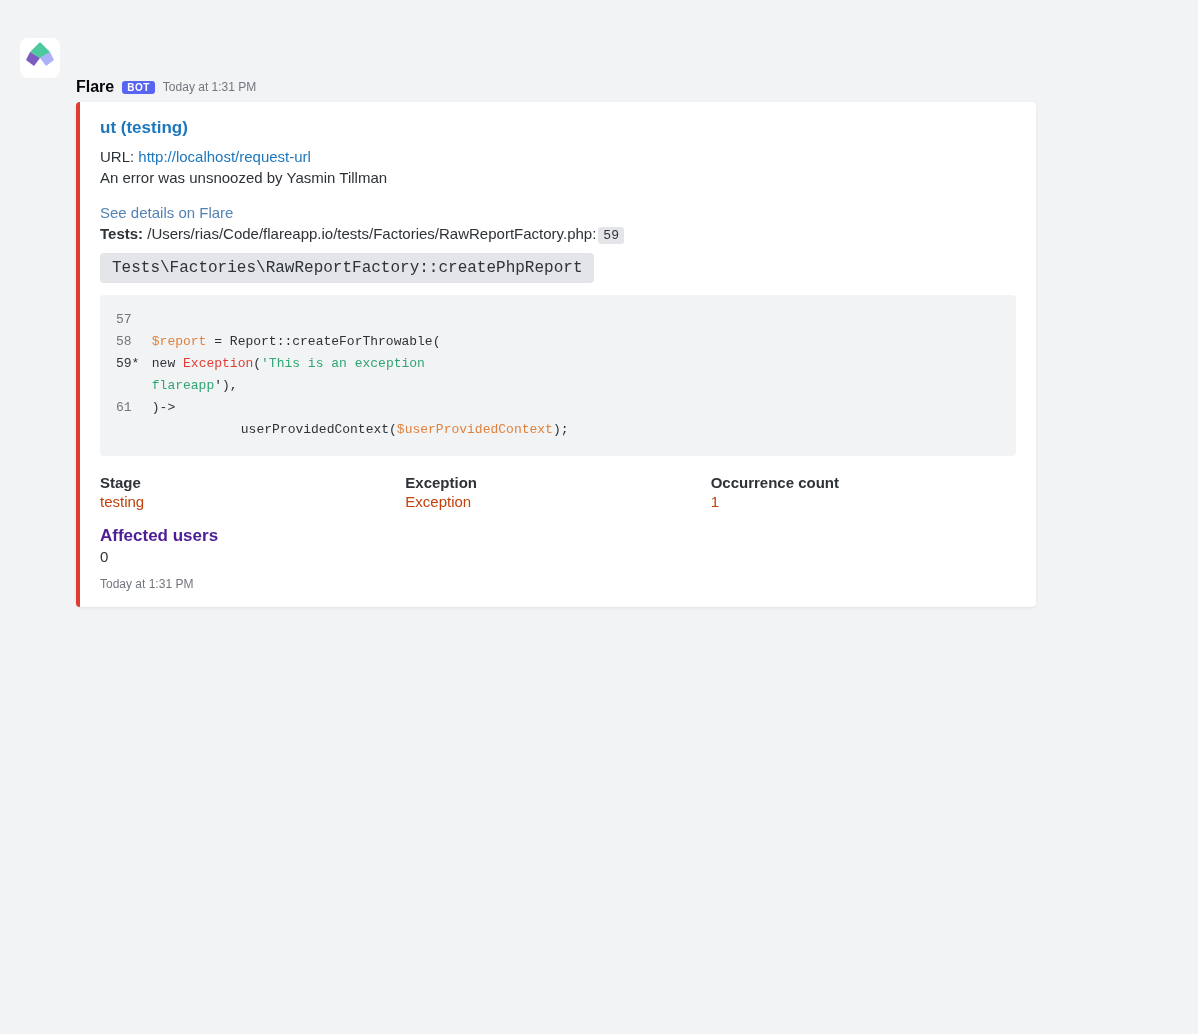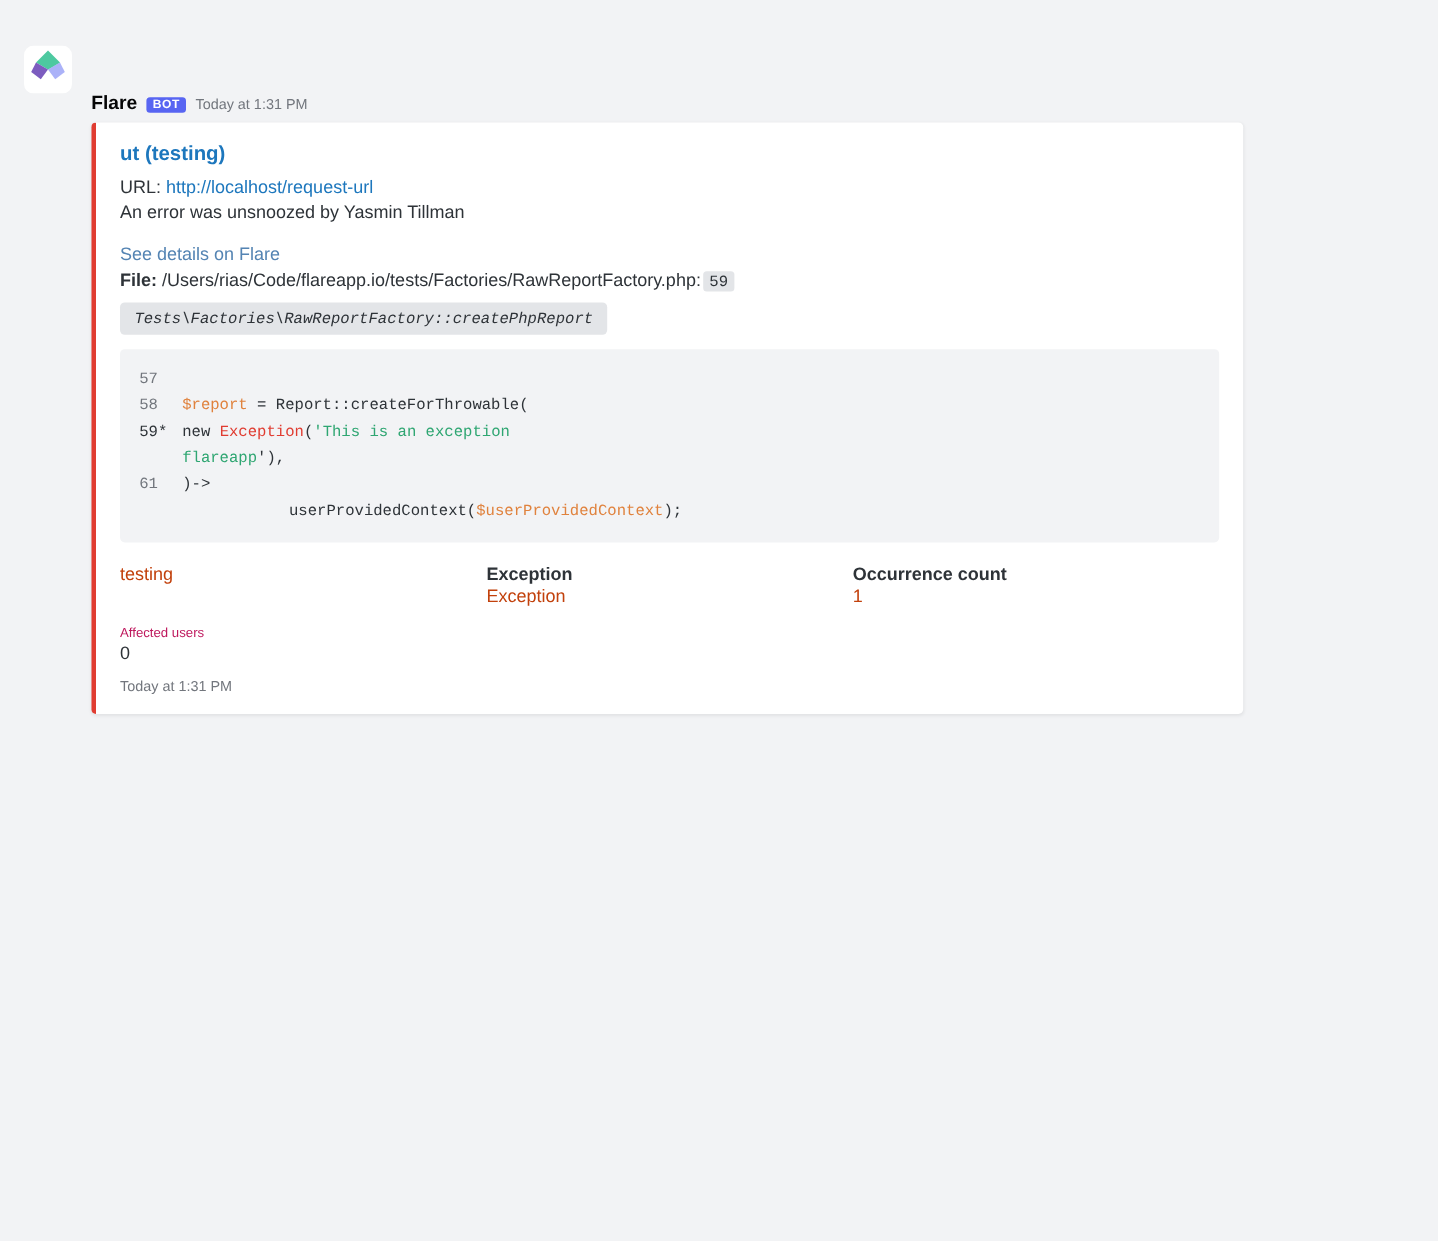--- a/index.html
+++ b/index.html
@@ -228,7 +228,7 @@
       <a class="see-details-link" href="#">See details on Flare</a>
 
       <div class="file-line">
-        <span class="file-label">File:</span>
+        <span class="file-label">Tests:</span>
         <span>/Users/rias/Code/flareapp.io/tests/Factories/RawReportFactory.php:</span><span class="file-number">59</span>
       </div>
 

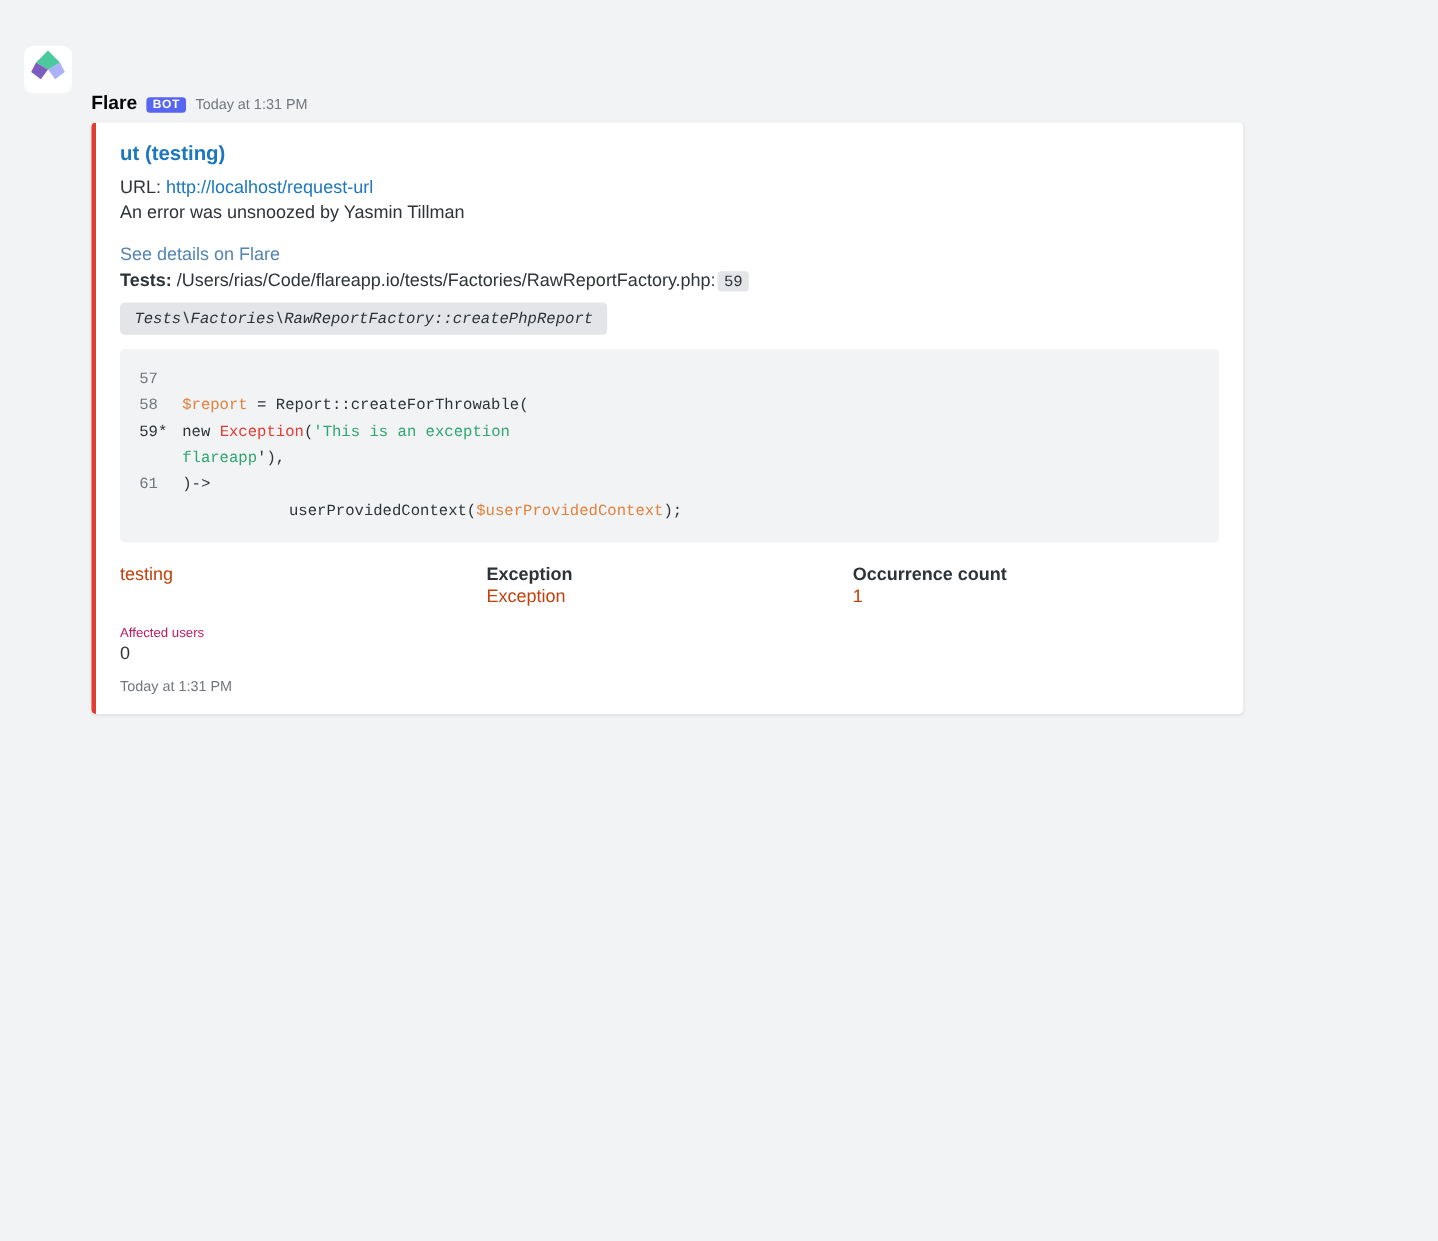--- a/index.html
+++ b/index.html
@@ -122,12 +122,11 @@
       background: #e3e5e8;
       color: #2e3338;
       font-family: 'Courier New', Courier, monospace;
-      font-size: 13px;
+      font-size: 16px;
       padding: 6px 12px;
       border-radius: 4px;
       display: inline-block;
       margin-bottom: 12px;
-      font-style: italic;
     }
     .code-block {
       background: #f2f3f5;

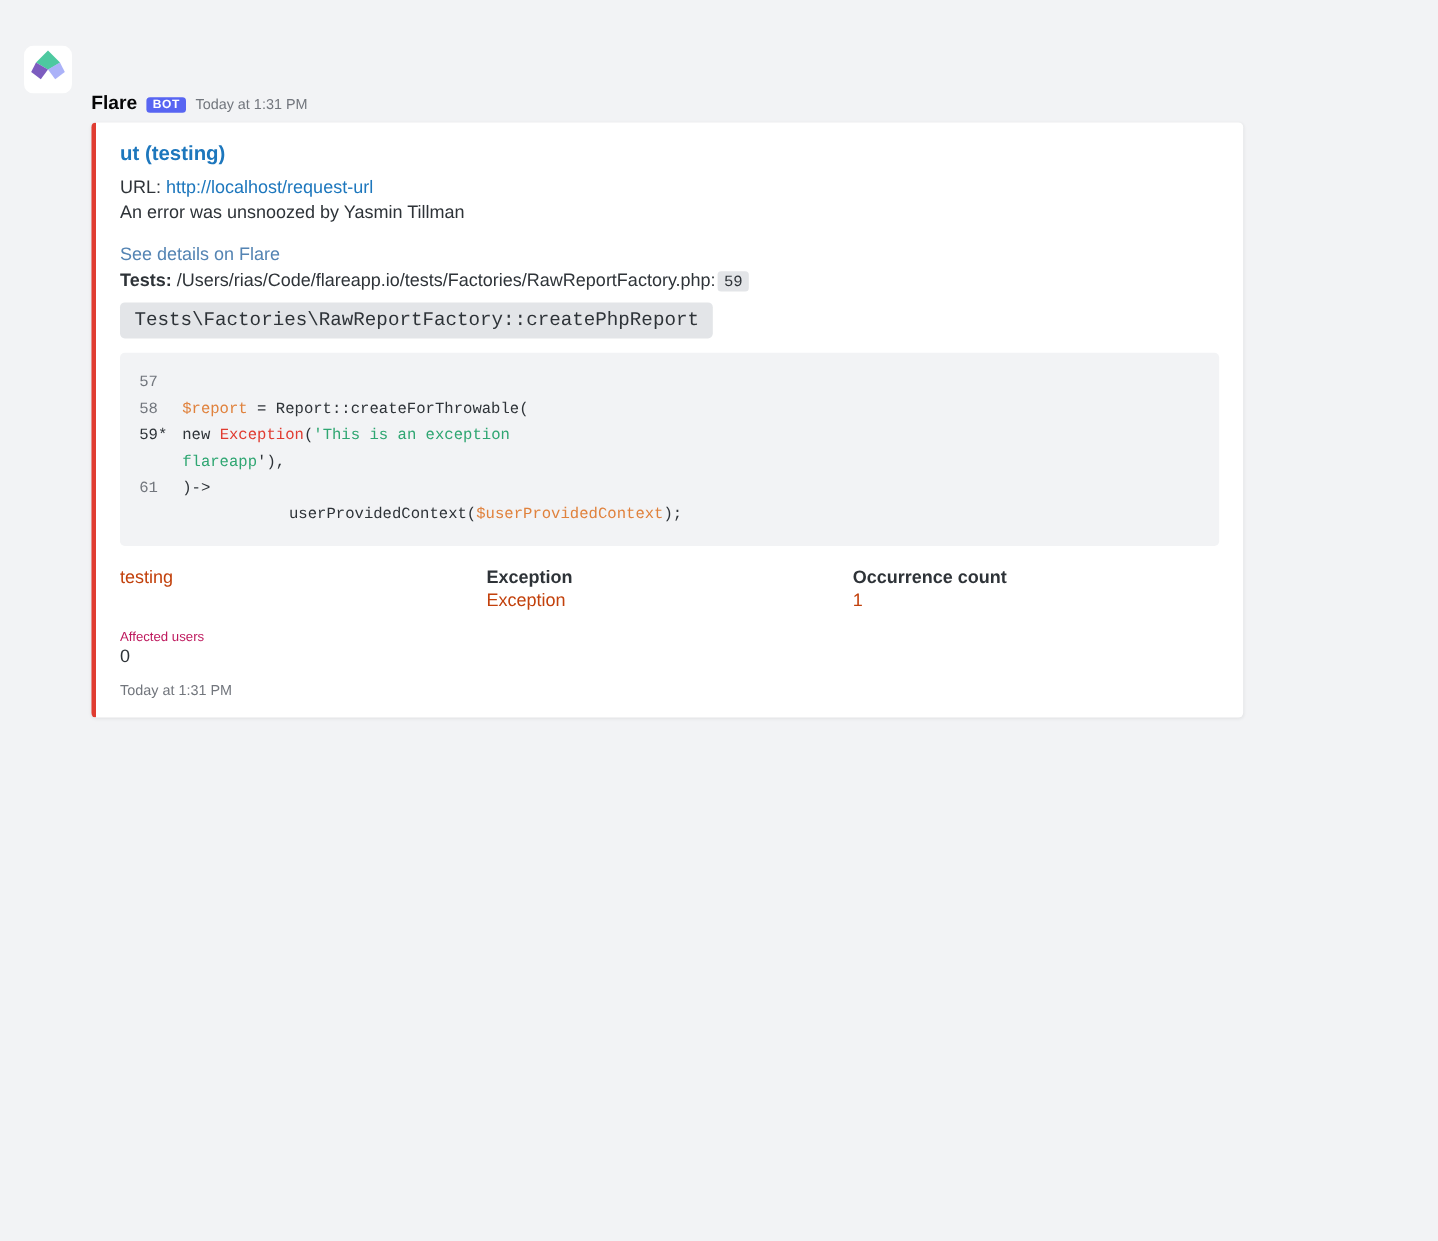--- a/index.html
+++ b/index.html
@@ -265,6 +265,7 @@
       
       <div class="meta-grid">
         <div class="meta-col">
+          <div class="meta-label">Stage</div>
           <div class="meta-value">testing</div>
         </div>
         <div class="meta-col">

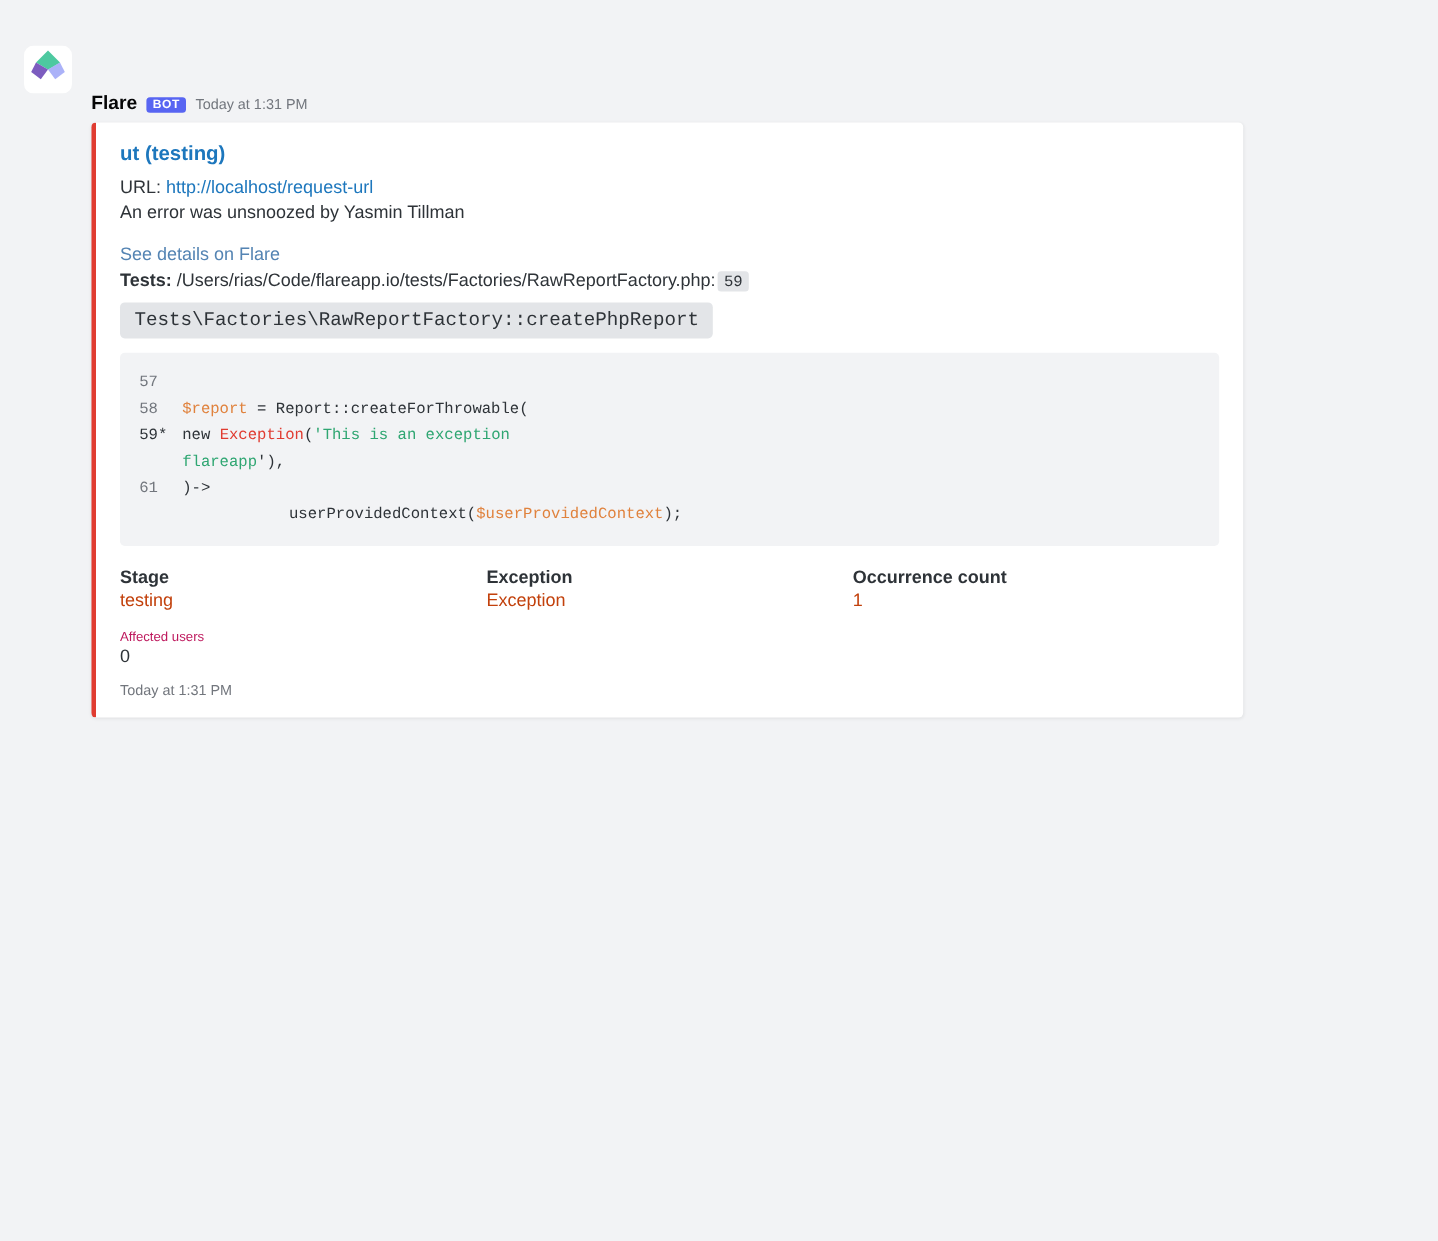--- a/index.html
+++ b/index.html
@@ -173,9 +173,9 @@
       margin-bottom: 12px;
     }
     .affected-label {
-      font-weight: 400;
-      font-size: 11px;
-      color: #be185d;
+      font-weight: 700;
+      font-size: 17px;
+      color: #4c1d95;
       margin-bottom: 2px;
     }
     .affected-value {

